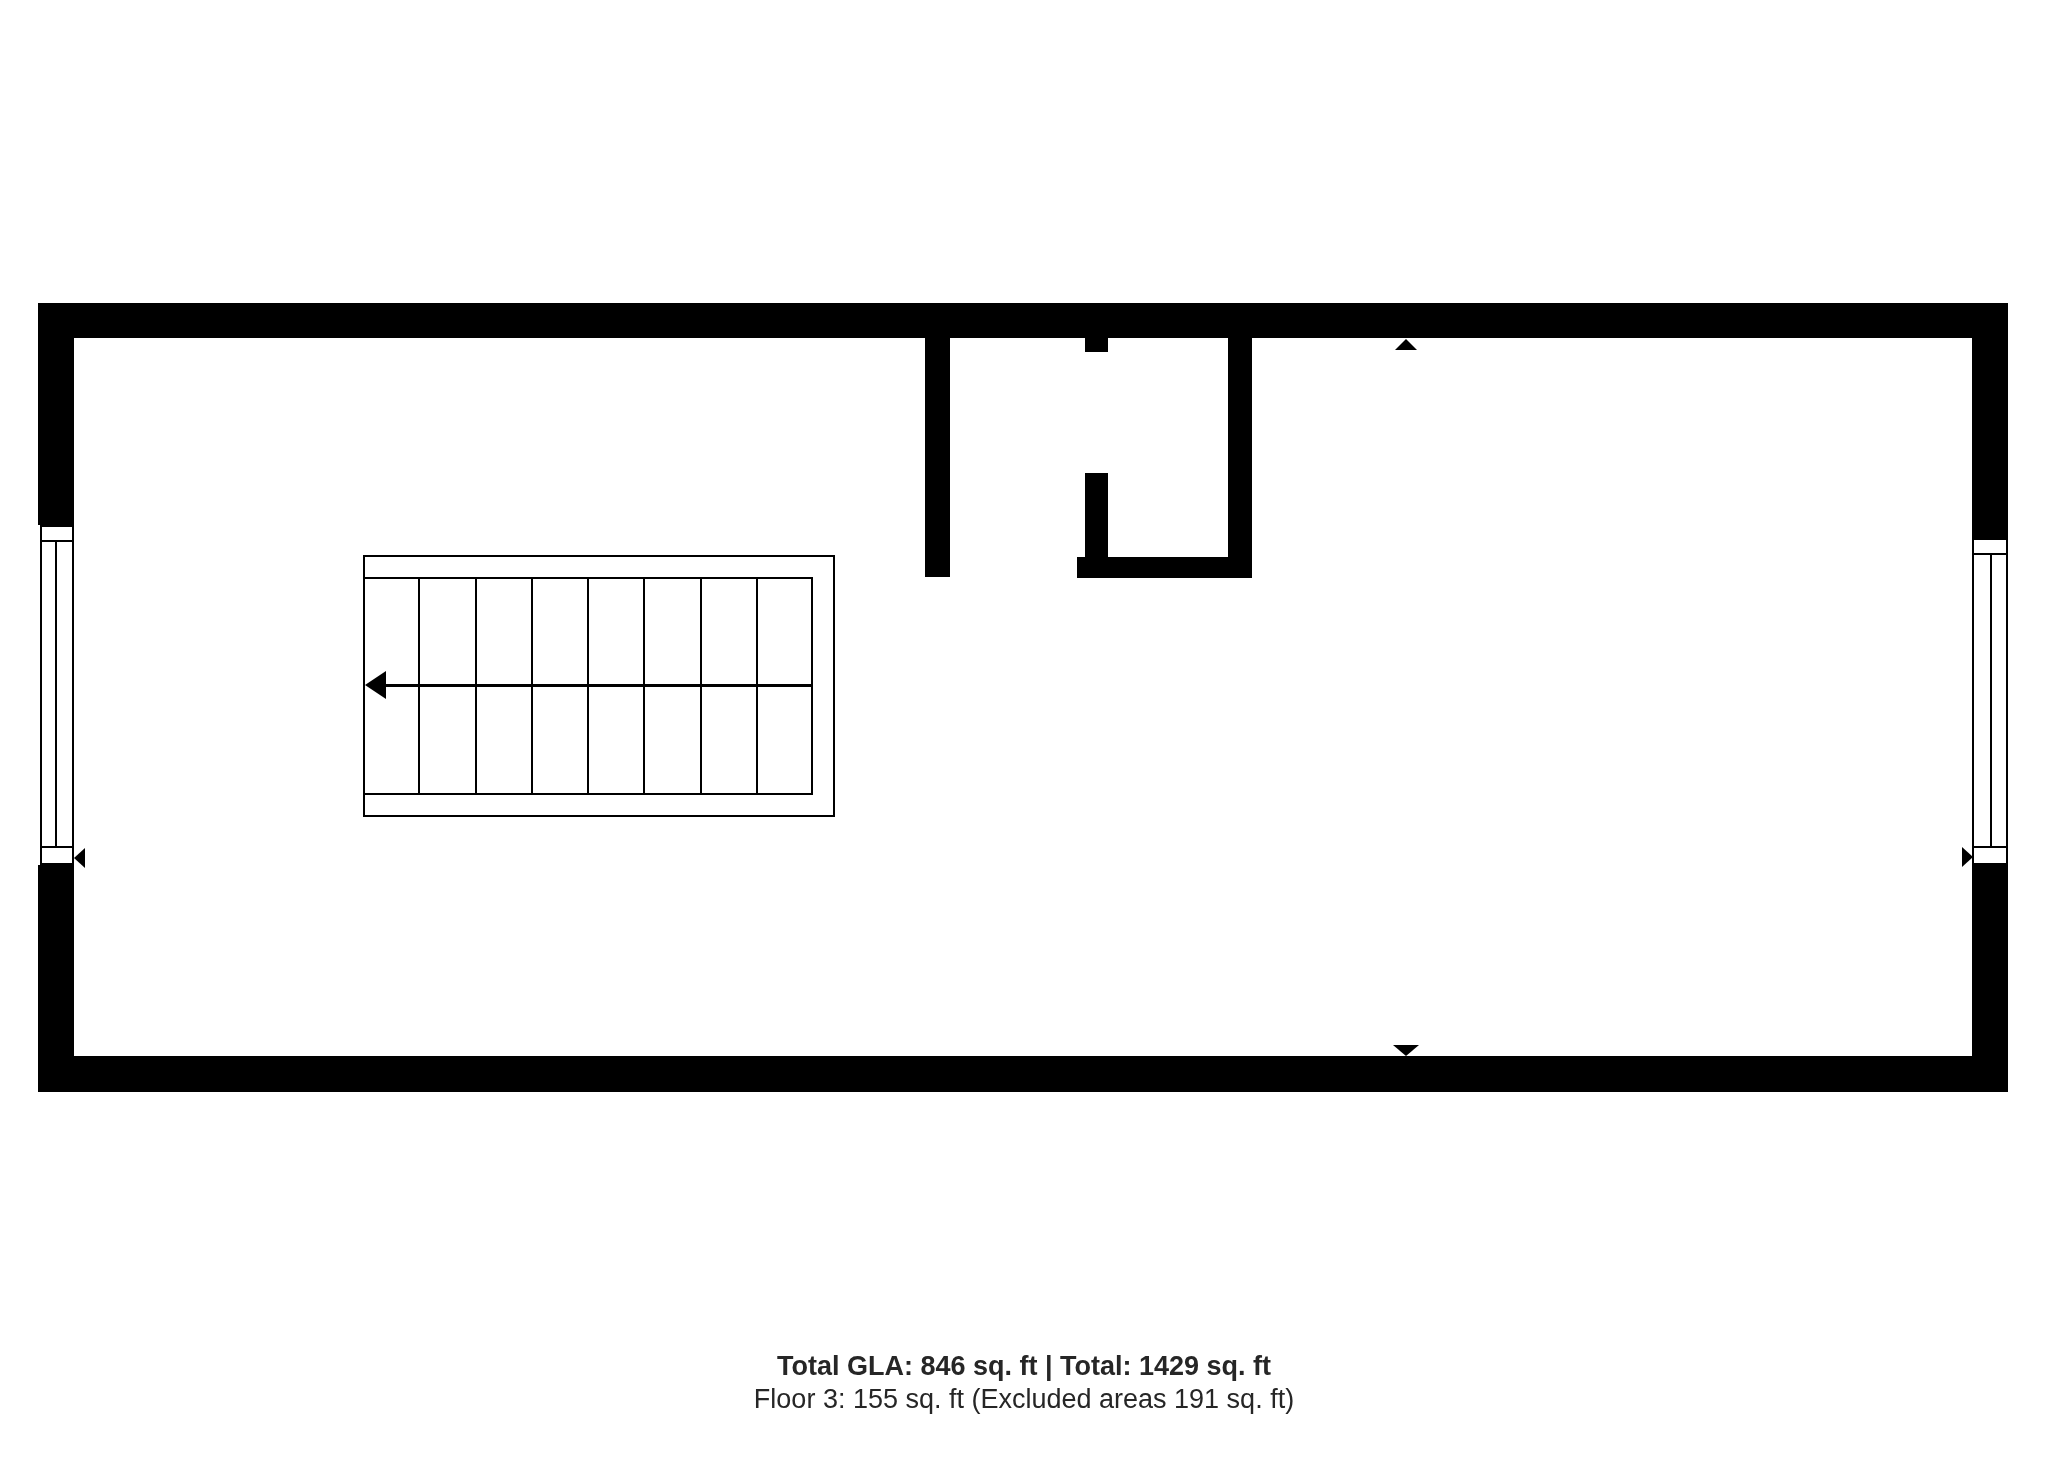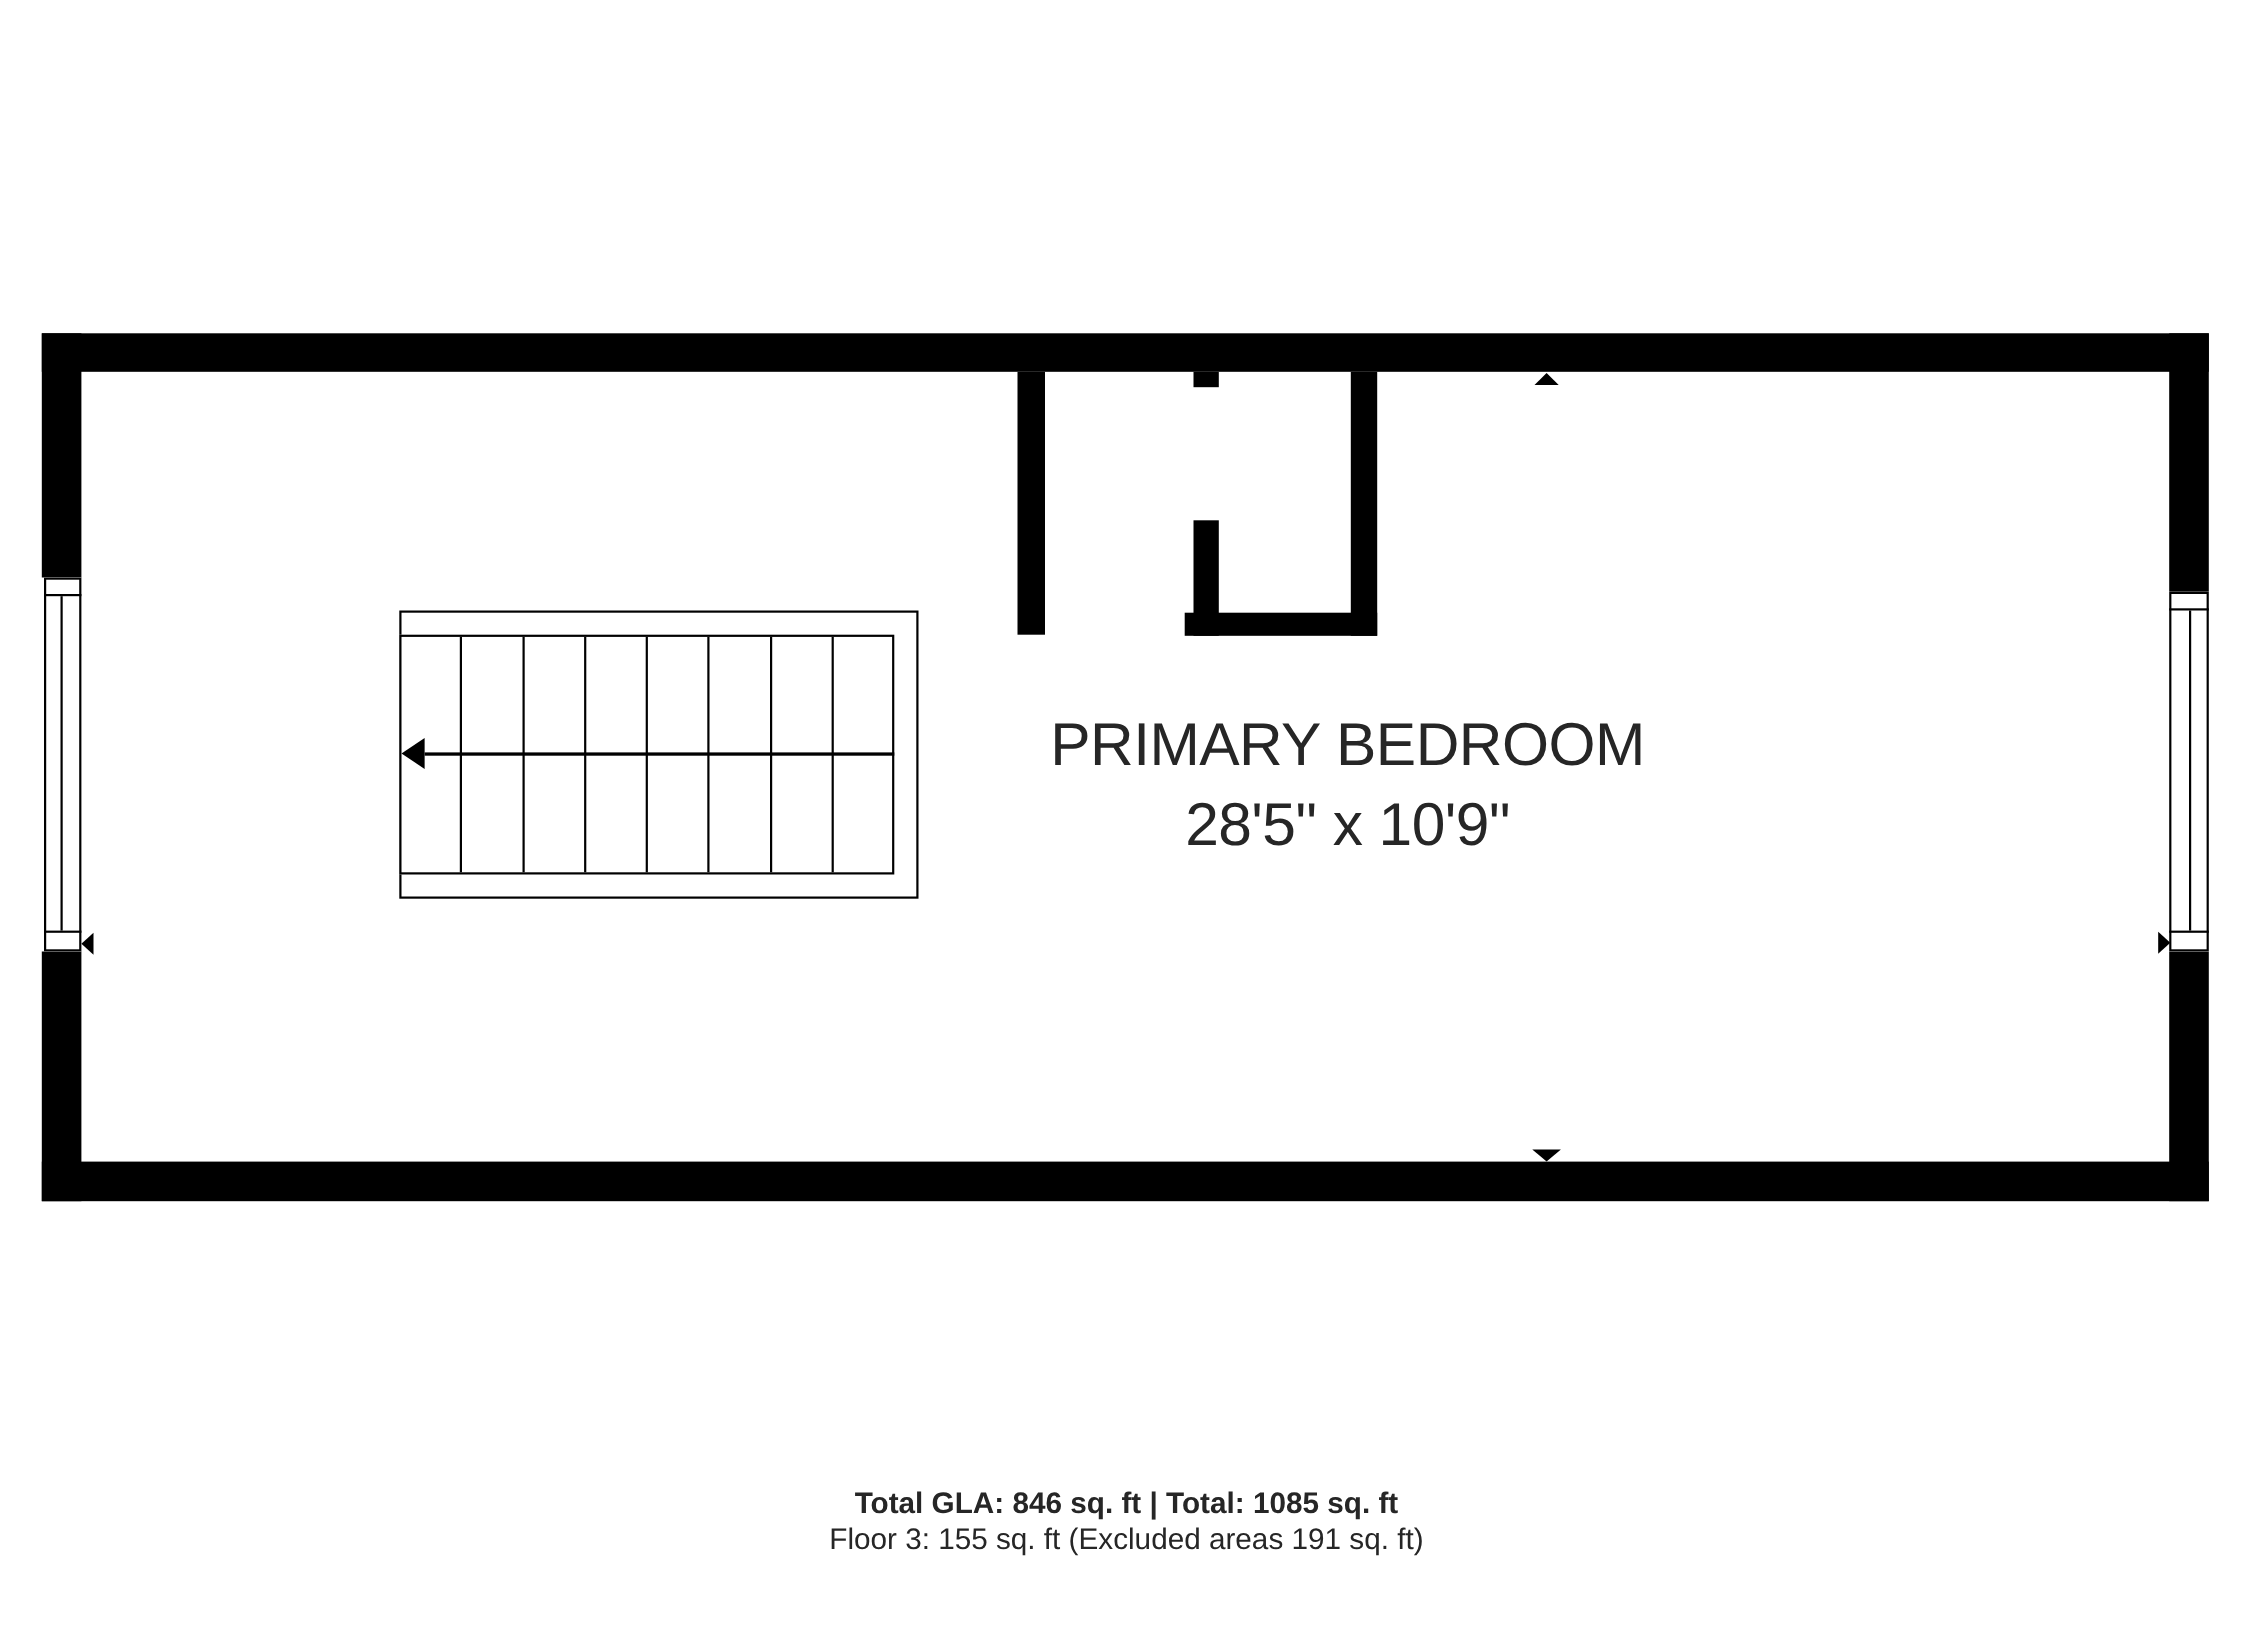--- a/index.html
+++ b/index.html
@@ -172,10 +172,6 @@
   <div class="marker-left"></div>
   <div class="marker-right"></div>
 
-  <div class="room-label">
-    <div class="room-name">PRIMARY BEDROOM</div>
-    <div class="room-dims">28'5" x 10'9"</div>
-  </div>
 
   <div class="footer-summary">
     <div class="total-line">Total GLA: 846 sq. ft | Total: 1085 sq. ft</div>

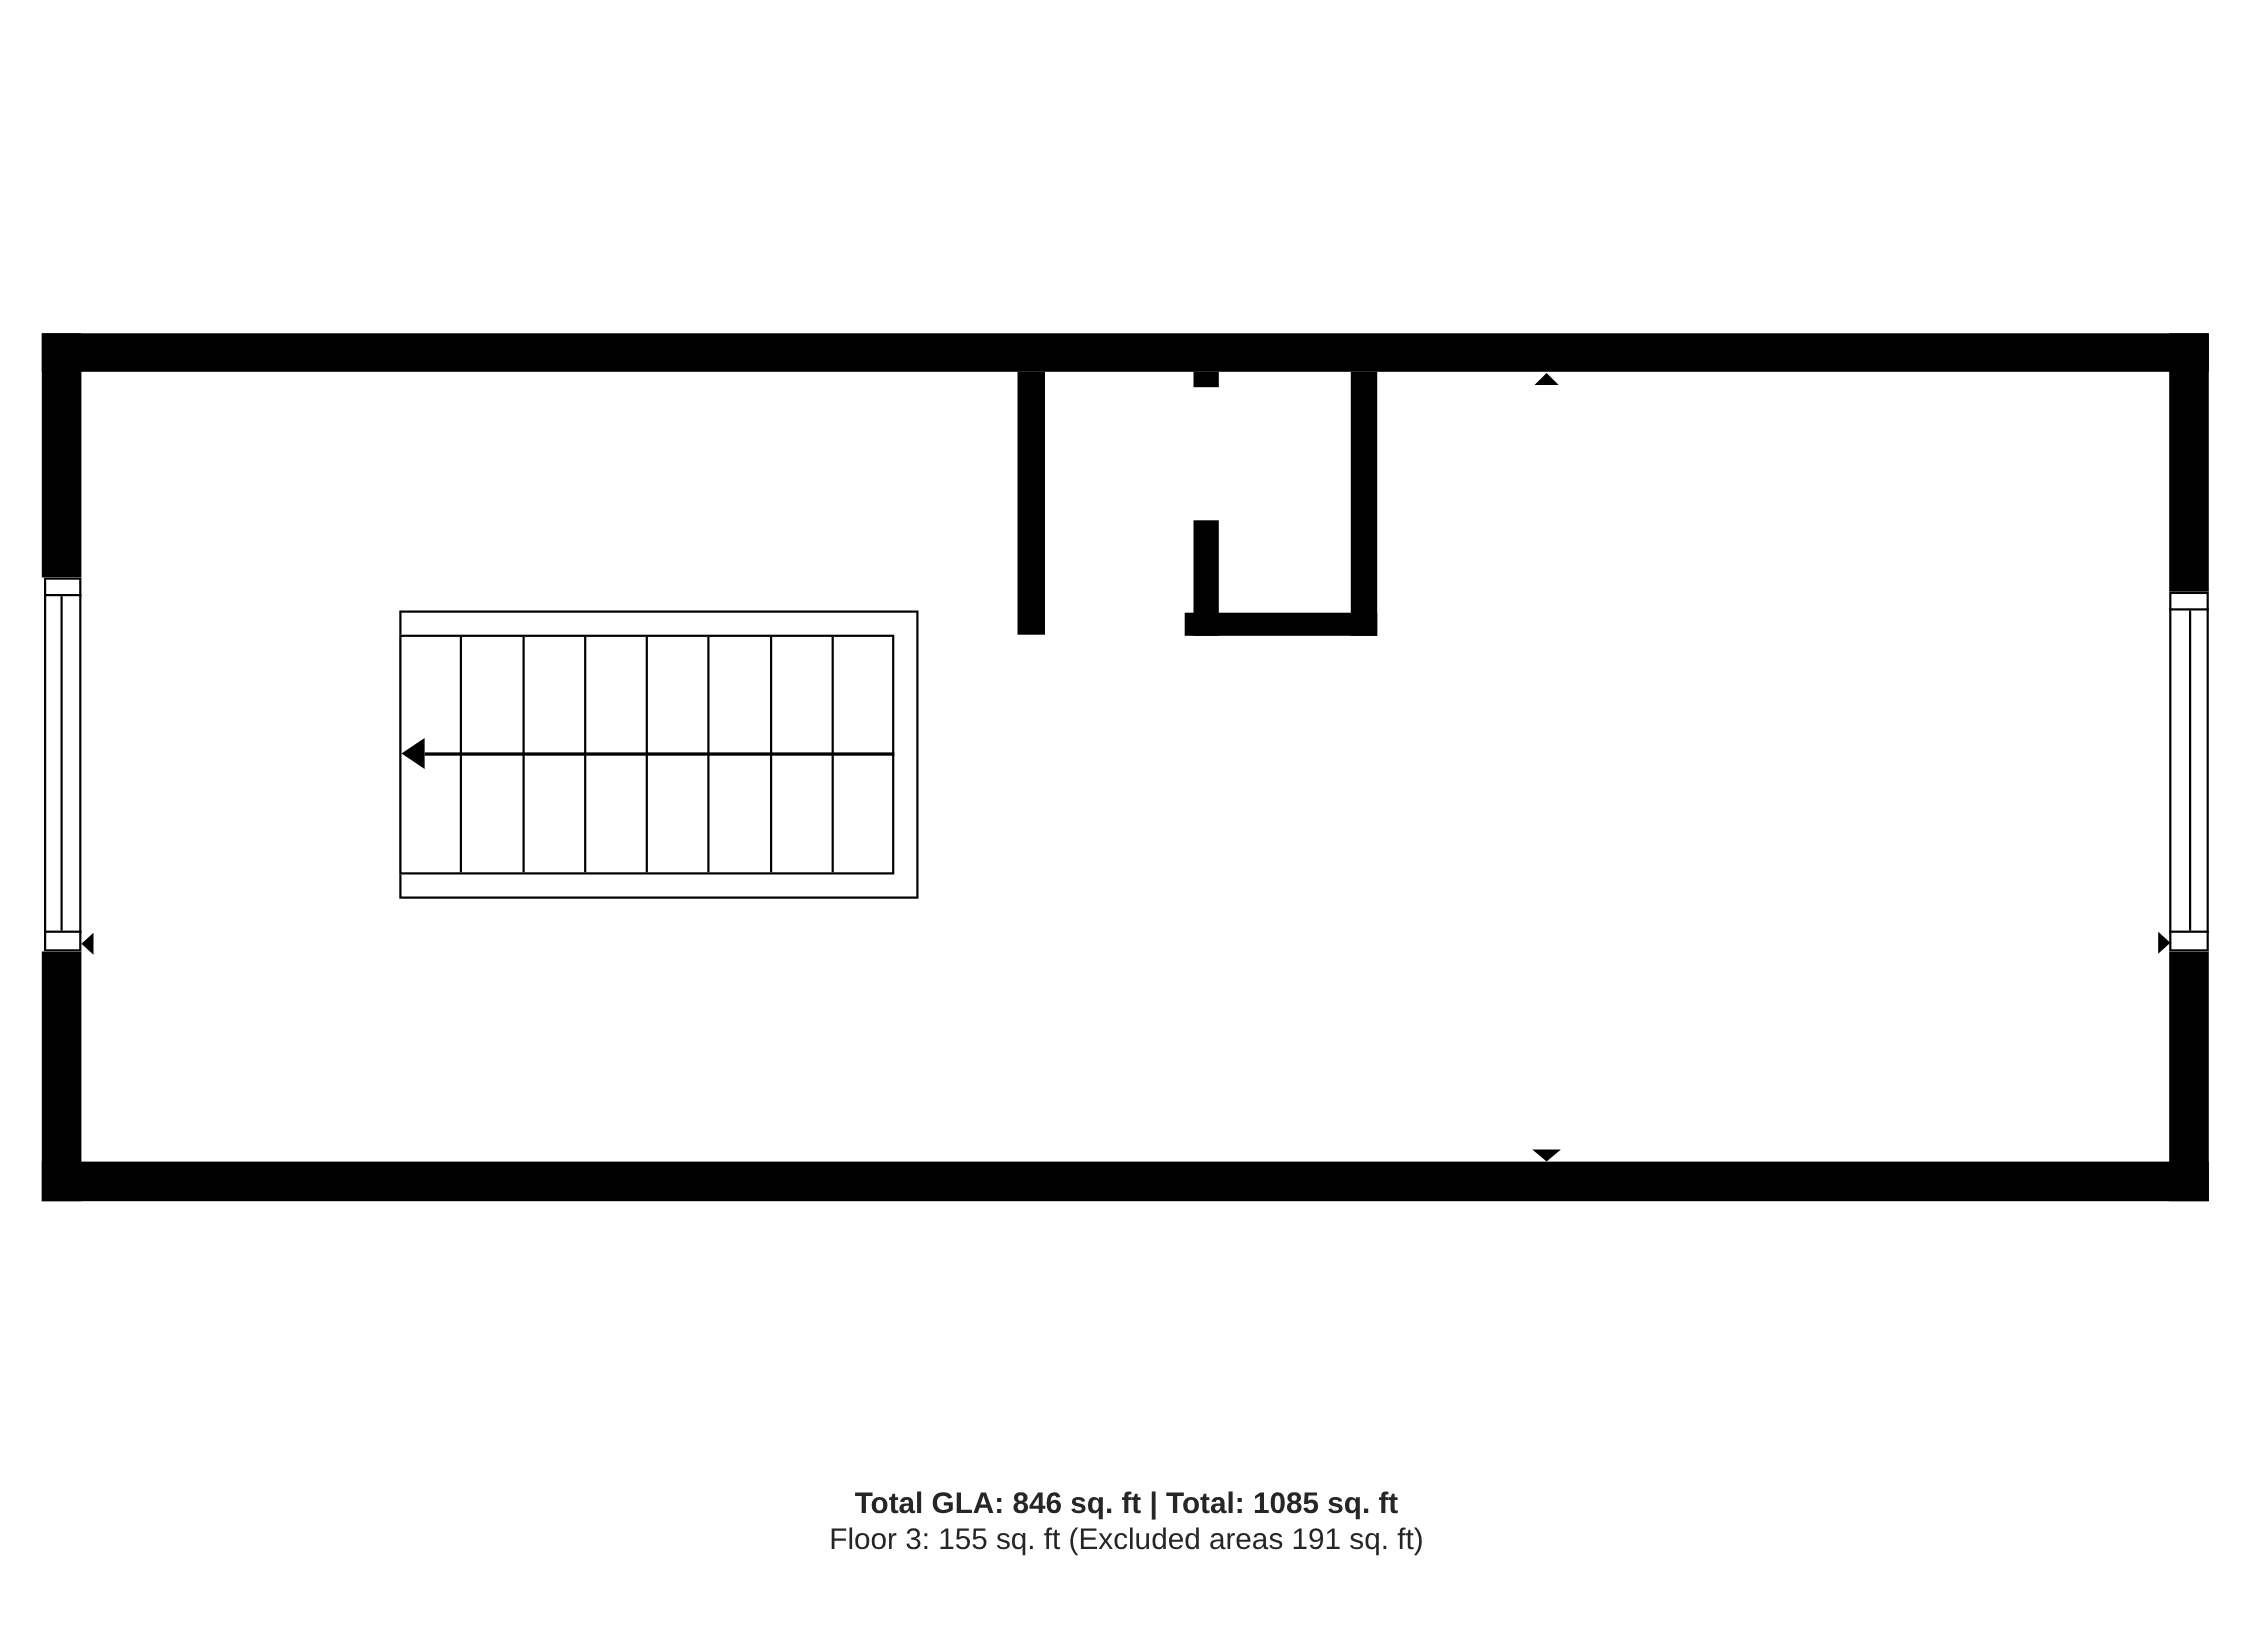--- a/index.html
+++ b/index.html
@@ -174,7 +174,7 @@
 
 
   <div class="footer-summary">
-    <div class="total-line">Total GLA: 846 sq. ft | Total: 1085 sq. ft</div>
+    <div class="total-line">Total GLA: 846 sq. ft | Total: 1429 sq. ft</div>
     <div>Floor 3: 155 sq. ft (Excluded areas 191 sq. ft)</div>
   </div>
 

